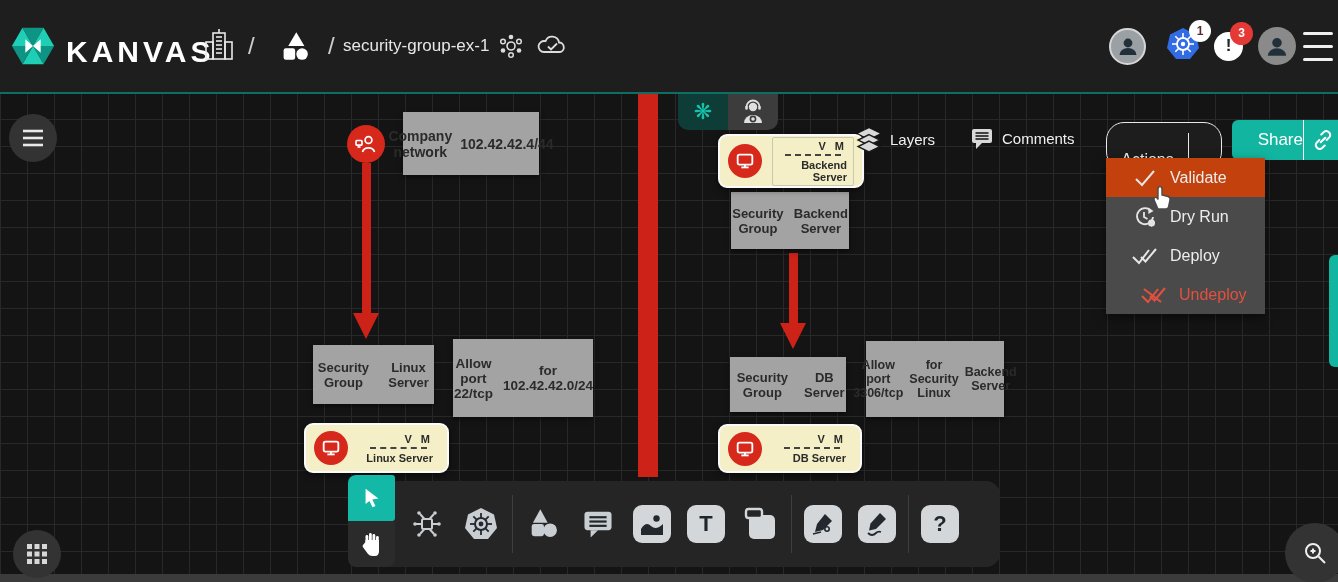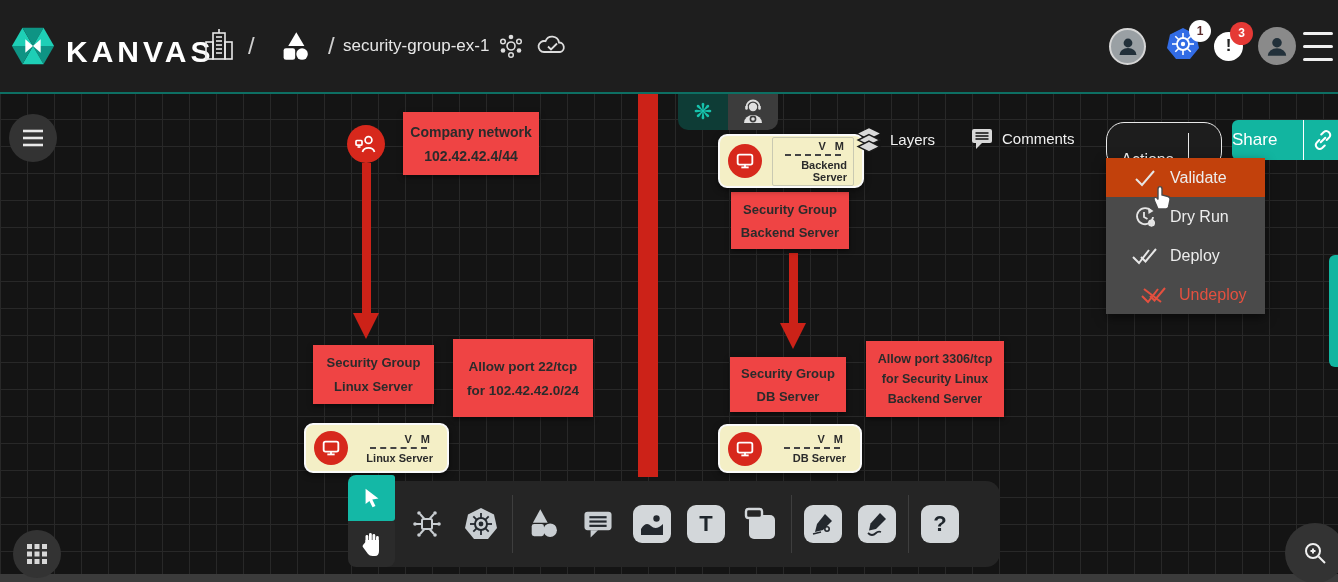--- a/index.html
+++ b/index.html
@@ -35,8 +35,8 @@
   .spiral { color:#17c3ad; font-size:22px; line-height:1; }
 
   
-  .note { position:absolute; background:#ef4444; box-shadow:0 2px 5px rgba(0,0,0,.55);
-    display:flex; flex-direction:column; align-items:center; justify-content:center;
+  .note { position:absolute; background:#a3a3a3; box-shadow:0 2px 5px rgba(0,0,0,.55);
+    display:flex; align-items:center; justify-content:center;
     color:#2b2b2b; font-weight:bold; text-align:center; z-index:6; }
   .note span { display:block; }
 

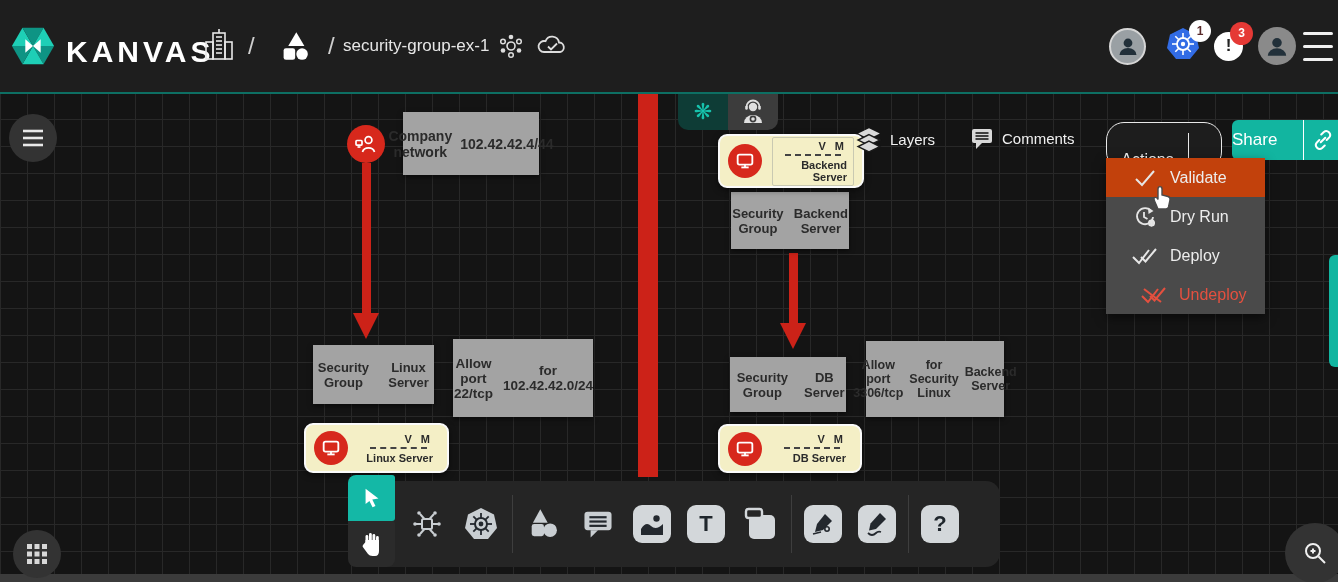--- a/index.html
+++ b/index.html
@@ -67,7 +67,7 @@
   .actions-btn .arr { width:32px; text-align:center; font-size:11px; }
   .share-btn { position:absolute; left:1232px; top:120px; width:110px; height:40px; background:#12b5a0;
     border-radius:6px 0 0 6px; display:flex; align-items:center; color:#fff; z-index:12; }
-  .share-btn .lbl { flex:1; text-align:left; font-size:17px; }
+  .share-btn .lbl { flex:1; text-align:right; font-size:17px; }
   .share-btn .sep { width:1px; height:40px; background:#fff; }
   .share-btn .lnk { width:38px; display:flex; align-items:center; justify-content:center; }
 

